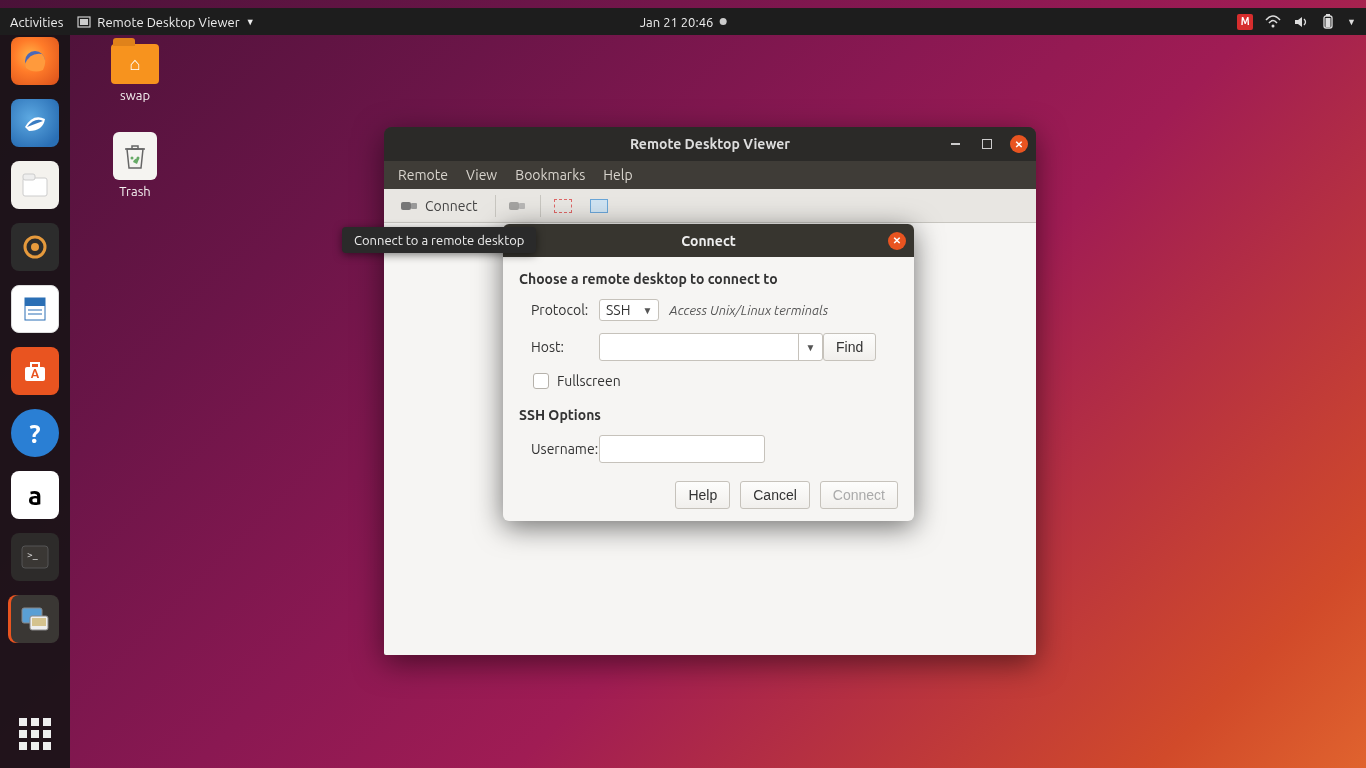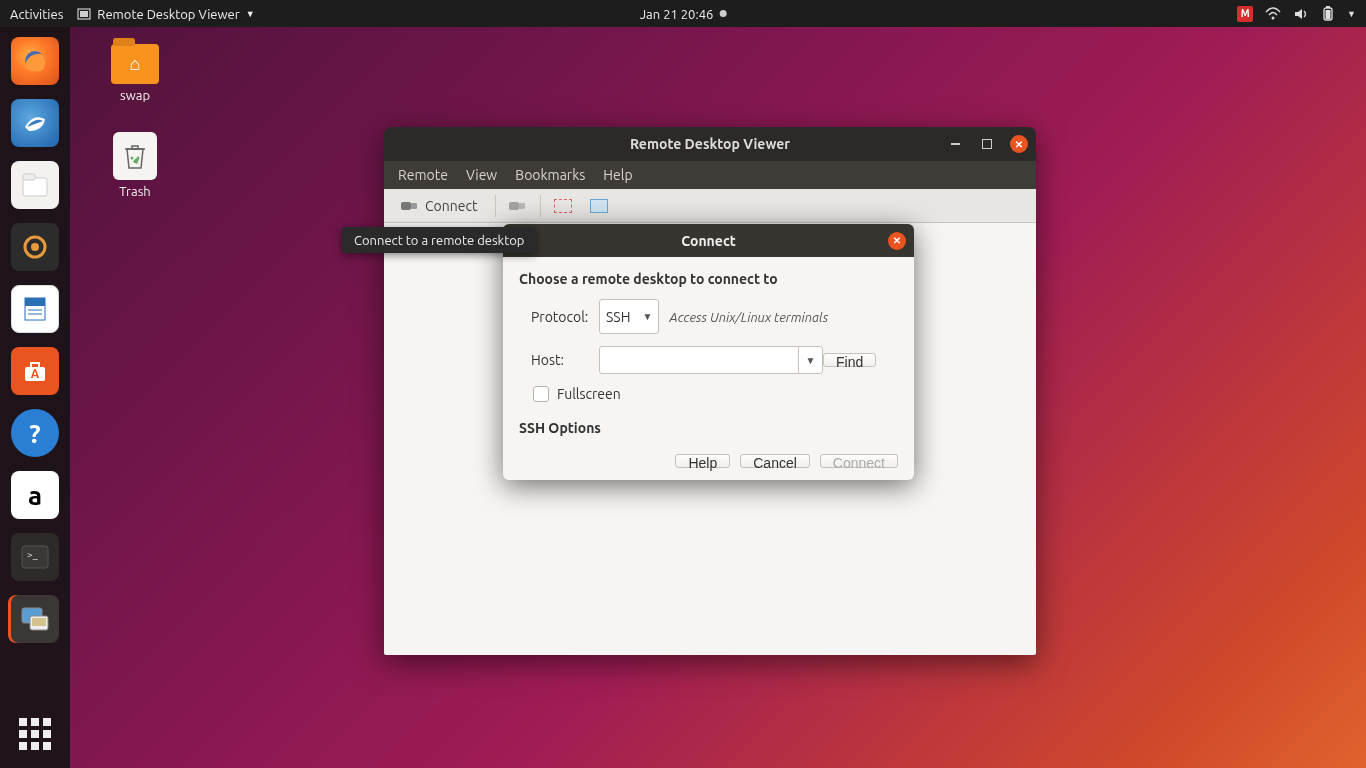--- a/index.html
+++ b/index.html
@@ -10,7 +10,7 @@
   overflow: hidden; position: relative;
 }
 .topbar {
-  position: absolute; top: 0; left: 0; right: 0; height: 27px;
+  position: absolute; top: 8px; left: 0; right: 0; height: 27px;
   background: #1d1d1d; color: #eee; display: flex; align-items: center;
   font-size: 13px; padding: 0 10px; z-index: 100;
 }

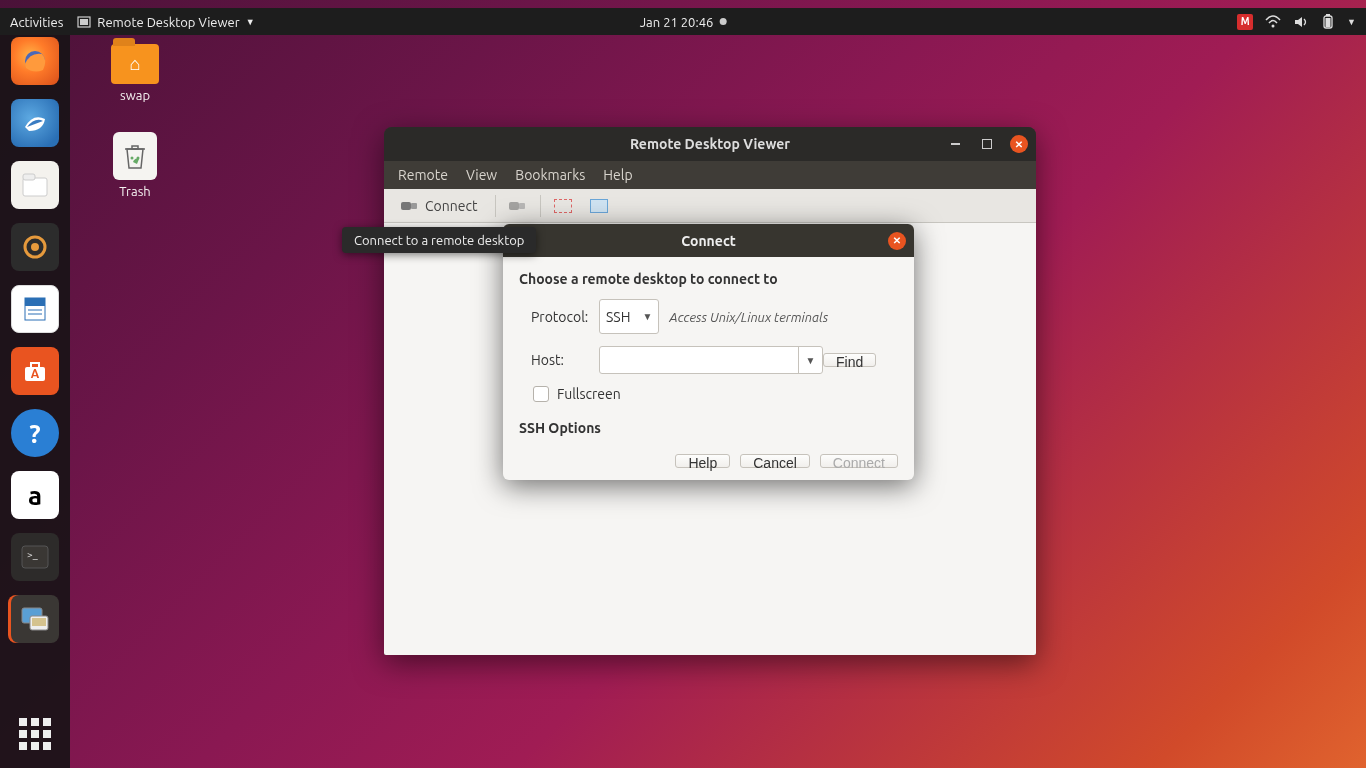--- a/index.html
+++ b/index.html
@@ -72,7 +72,7 @@
 .section-title { font-weight: 700; color: #333; font-size: 14px; }
 .row { display: flex; align-items: center; }
 .row label { min-width: 68px; color: #333; }
-.select { display: inline-flex; align-items: center; border: 1px solid #c6c2bb; background: #fff; border-radius: 3px; height: 35px; padding: 0 6px; gap: 12px; cursor: pointer; }
+.select { display: inline-flex; align-items: center; border: 1px solid #c6c2bb; background: #fff; border-radius: 3px; height: 22px; padding: 0 6px; gap: 12px; cursor: pointer; }
 .select .caret { font-size: 10px; color: #555; }
 .hint { font-style: italic; color: #555; font-size: 13px; }
 .combo { display: inline-flex; align-items: center; border: 1px solid #c6c2bb; background: #fff; border-radius: 3px; height: 28px; width: 224px; }

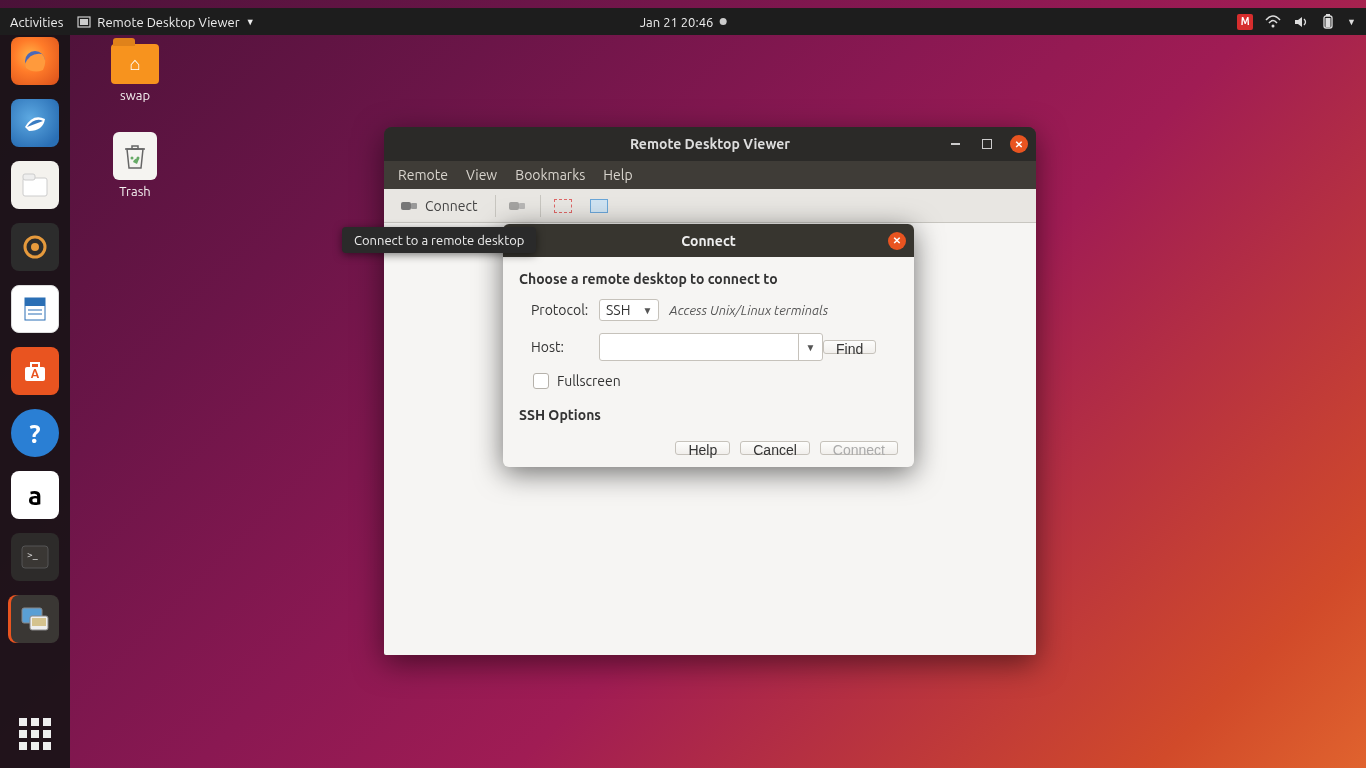--- a/index.html
+++ b/index.html
@@ -78,7 +78,7 @@
 .combo { display: inline-flex; align-items: center; border: 1px solid #c6c2bb; background: #fff; border-radius: 3px; height: 28px; width: 224px; }
 .combo input { flex: 1; border: none; height: 100%; padding: 0 8px; font-size: 14px; outline: none; background: transparent; }
 .combo .caretbtn { width: 24px; height: 100%; border-left: 1px solid #c6c2bb; display: flex; align-items: center; justify-content: center; font-size: 10px; color: #555; cursor: pointer; }
-.btn { border: 1px solid #c6c2bb; background: linear-gradient(#fdfdfc,#f1efec); border-radius: 3px; height: 14px; padding: 0 12px; font-size: 14px; color: #333; cursor: pointer; }
+.btn { border: 1px solid #c6c2bb; background: linear-gradient(#fdfdfc,#f1efec); border-radius: 3px; height: 28px; padding: 0 12px; font-size: 14px; color: #333; cursor: pointer; }
 .btn:disabled, .btn.disabled { color: #aaa; cursor: default; }
 .checkbox { display: inline-flex; align-items: center; gap: 8px; margin-left: 14px; }
 .checkbox .box { width: 16px; height: 16px; border: 1px solid #b6b2ab; border-radius: 3px; background: #fff; }

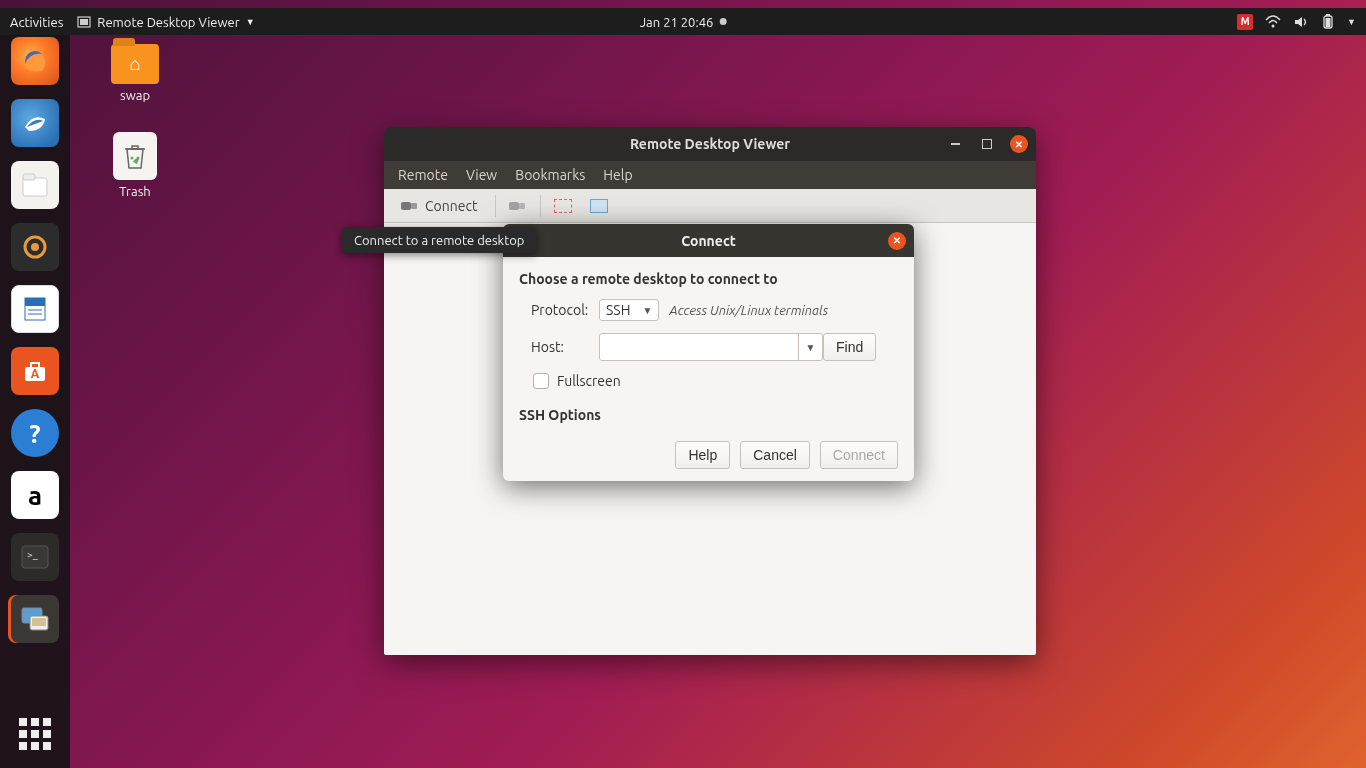--- a/index.html
+++ b/index.html
@@ -311,6 +311,10 @@
     </div>
 
     <div class="section-title" style="margin-top:6px;">SSH Options</div>
+    <div class="row indent">
+      <label>Username:</label>
+      <input class="textfield" type="text" value="" style="">
+    </div>
 
     <div class="dialog-actions">
       <button class="btn">Help</button>

